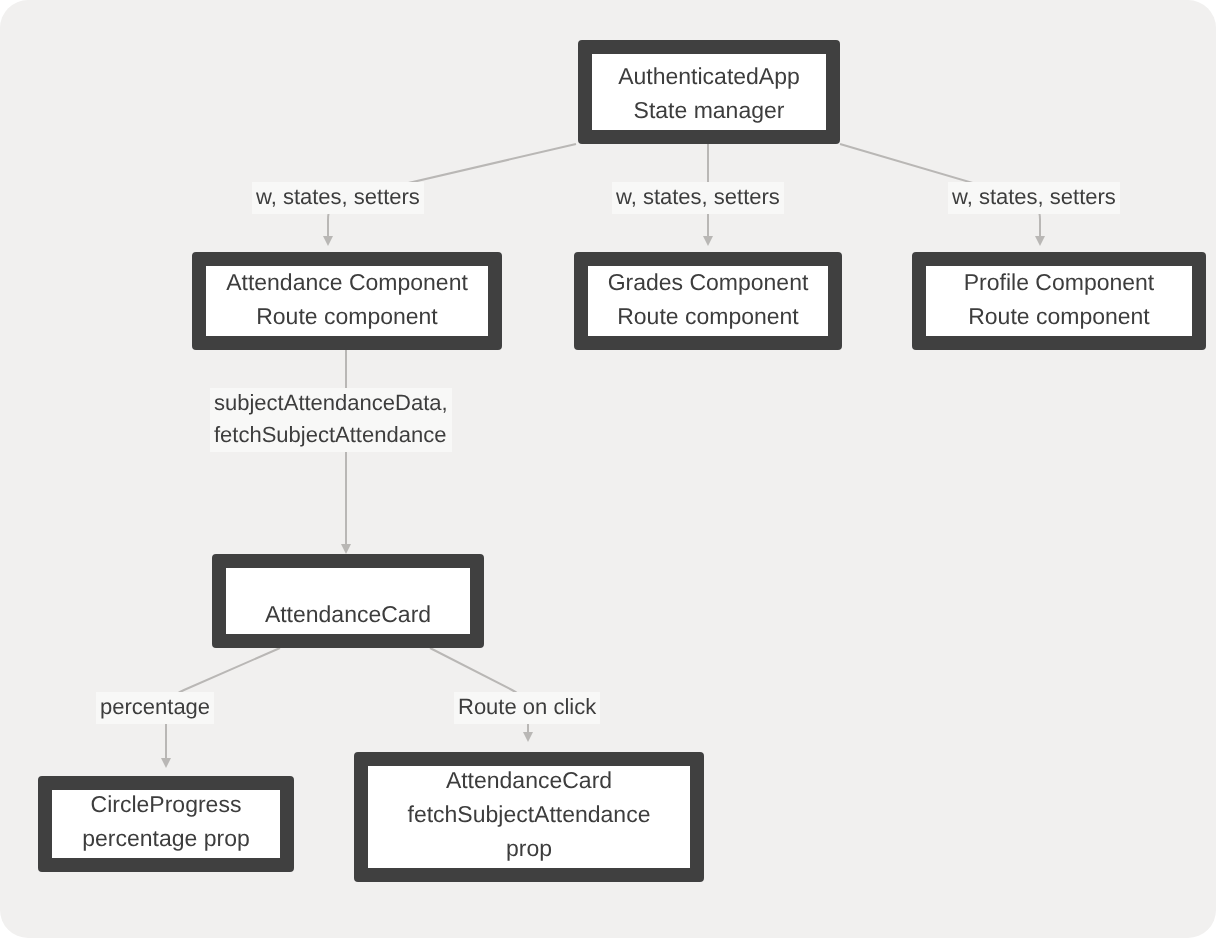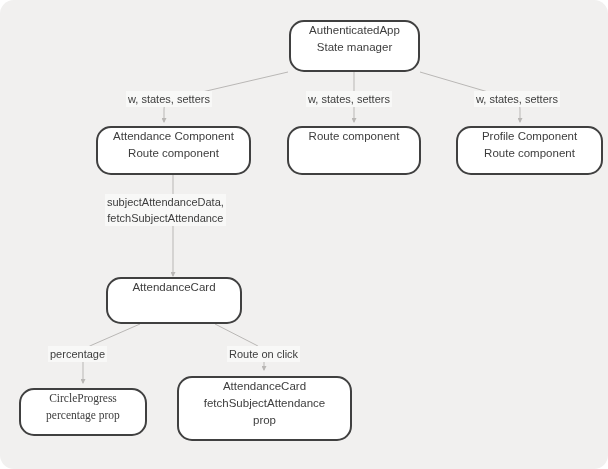--- a/index.html
+++ b/index.html
@@ -31,12 +31,12 @@
     position: absolute;
     box-sizing: border-box;
     background: #ffffff;
-    border: 2px solid #404040;
-    border-radius: 15px;
+    border: 7px solid #404040;
+    border-radius: 2px;
     display: flex;
     flex-direction: column;
     align-items: center;
-    justify-content: flex-start;
+    justify-content: flex-end;
     color: #3d3d3d;
     font-size: 11.5px;
     line-height: 17px;

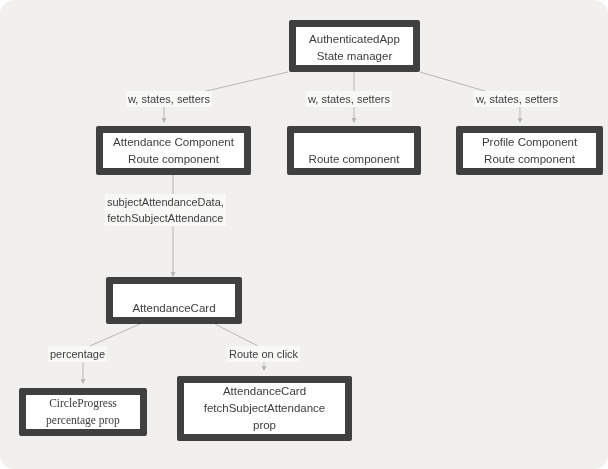--- a/index.html
+++ b/index.html
@@ -53,7 +53,7 @@
     color: #3d3d3d;
     font-size: 11px;
     line-height: 16px;
-    text-align: center;
+    text-align: left;
     white-space: nowrap;
     padding: 0 2px;
   }

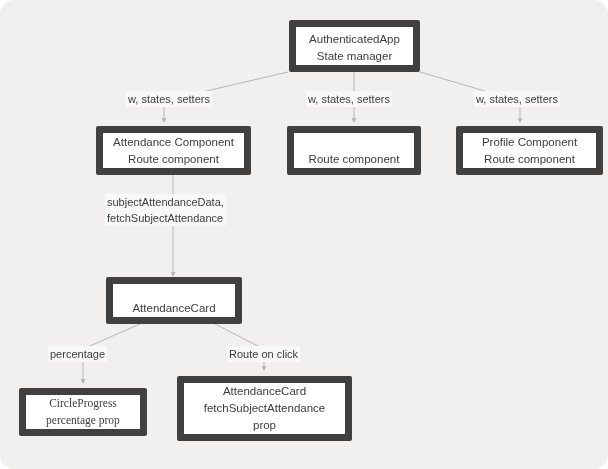--- a/index.html
+++ b/index.html
@@ -97,6 +97,7 @@
   </div>
 
   <div class="node" style="left:287px; top:126px; width:134px; height:49px;">
+    <span class="line">Grades Component</span>
     <span class="line">Route component</span>
   </div>
 

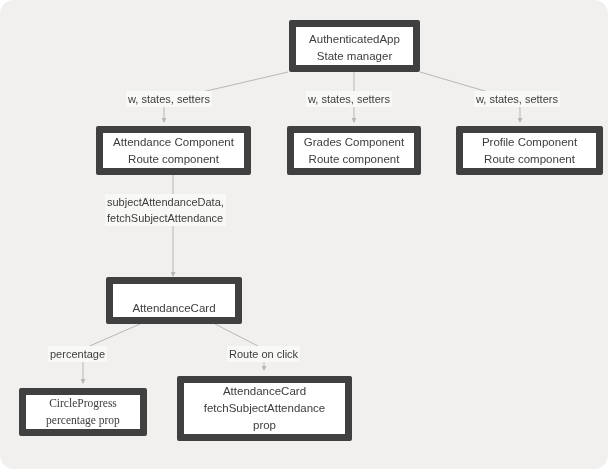--- a/index.html
+++ b/index.html
@@ -110,7 +110,7 @@
     <span class="line">AttendanceCard</span>
   </div>
 
-  <div class="node" style="left:19px; top:388px; width:128px; height:48px;font-family:Liberation Serif, serif;">
+  <div class="node" style="left:19px; top:388px; width:128px; height:48px;">
     <span class="line">CircleProgress</span>
     <span class="line">percentage prop</span>
   </div>

